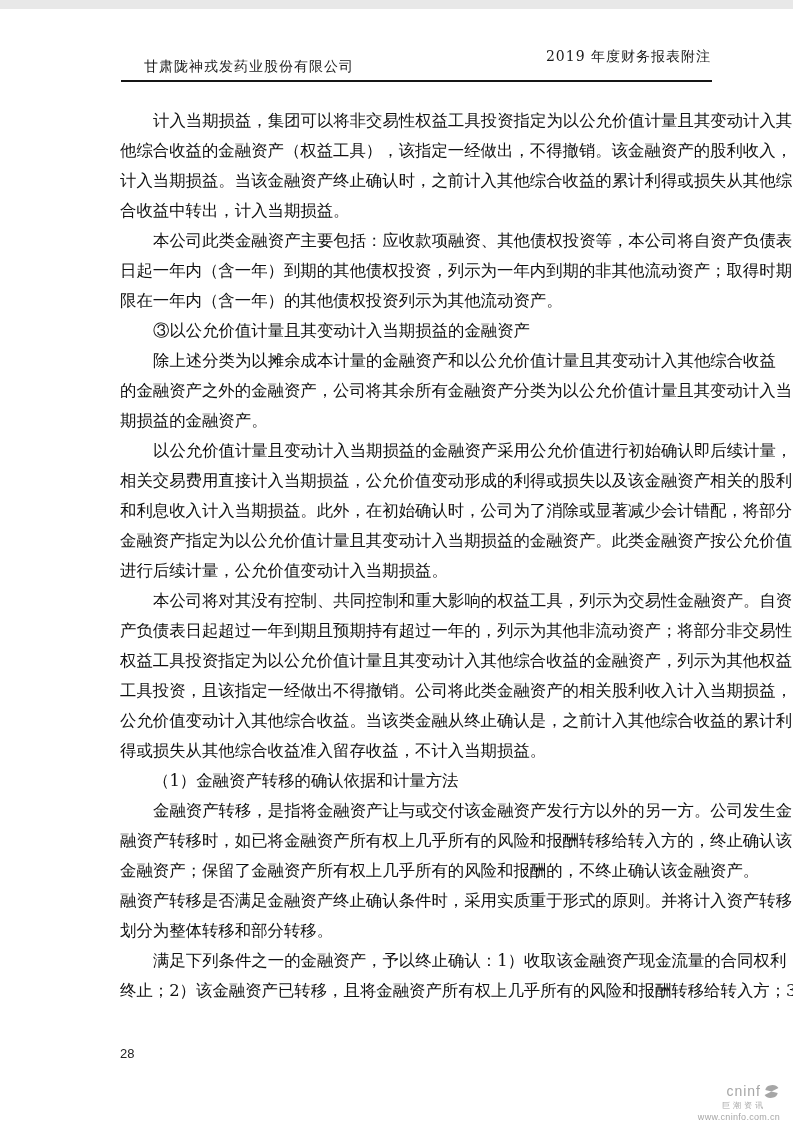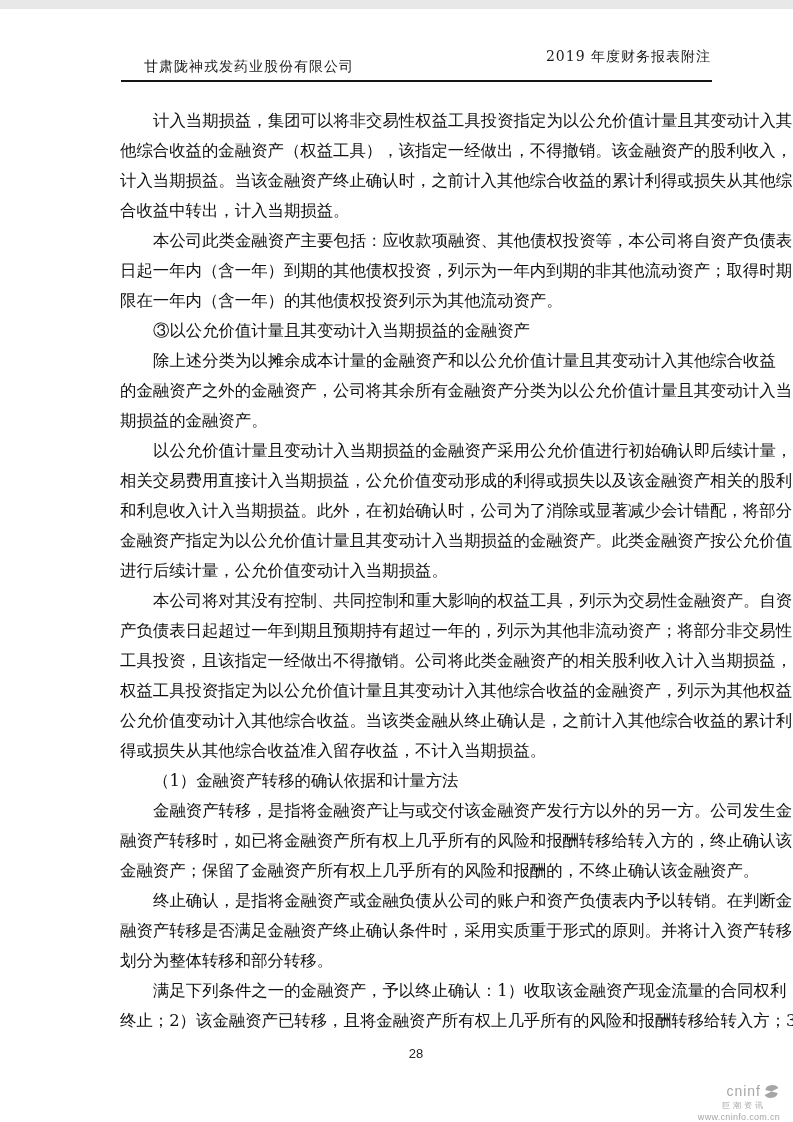--- a/index.html
+++ b/index.html
@@ -78,8 +78,8 @@
       <div class="line">进行后续计量，公允价值变动计入当期损益。</div>
       <div class="line indent">本公司将对其没有控制、共同控制和重大影响的权益工具，列示为交易性金融资产。自资</div>
       <div class="line">产负债表日起超过一年到期且预期持有超过一年的，列示为其他非流动资产；将部分非交易性</div>
+      <div class="line">权益工具投资指定为以公允价值计量且其变动计入其他综合收益的金融资产，列示为其他权益</div>
       <div class="line">工具投资，且该指定一经做出不得撤销。公司将此类金融资产的相关股利收入计入当期损益，</div>
-      <div class="line">权益工具投资指定为以公允价值计量且其变动计入其他综合收益的金融资产，列示为其他权益</div>
       <div class="line">公允价值变动计入其他综合收益。当该类金融从终止确认是，之前计入其他综合收益的累计利</div>
       <div class="line">得或损失从其他综合收益准入留存收益，不计入当期损益。</div>
       <div class="line indent">（1）金融资产转移的确认依据和计量方法</div>

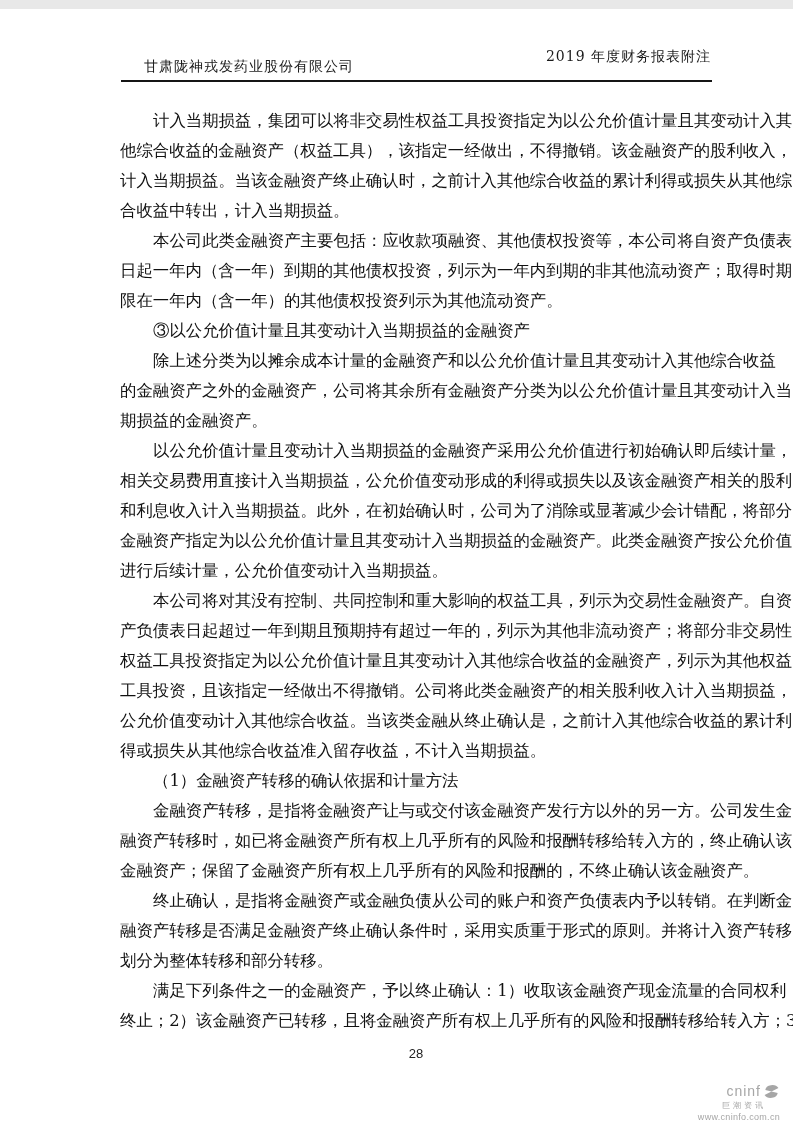--- a/index.html
+++ b/index.html
@@ -86,7 +86,6 @@
       <div class="line indent">金融资产转移，是指将金融资产让与或交付该金融资产发行方以外的另一方。公司发生金</div>
       <div class="line">融资产转移时，如已将金融资产所有权上几乎所有的风险和报酬转移给转入方的，终止确认该</div>
       <div class="line">金融资产；保留了金融资产所有权上几乎所有的风险和报酬的，不终止确认该金融资产。</div>
-      <div class="line indent">终止确认，是指将金融资产或金融负债从公司的账户和资产负债表内予以转销。在判断金</div>
       <div class="line">融资产转移是否满足金融资产终止确认条件时，采用实质重于形式的原则。并将计入资产转移</div>
       <div class="line">划分为整体转移和部分转移。</div>
       <div class="line indent">满足下列条件之一的金融资产，予以终止确认：1）收取该金融资产现金流量的合同权利</div>

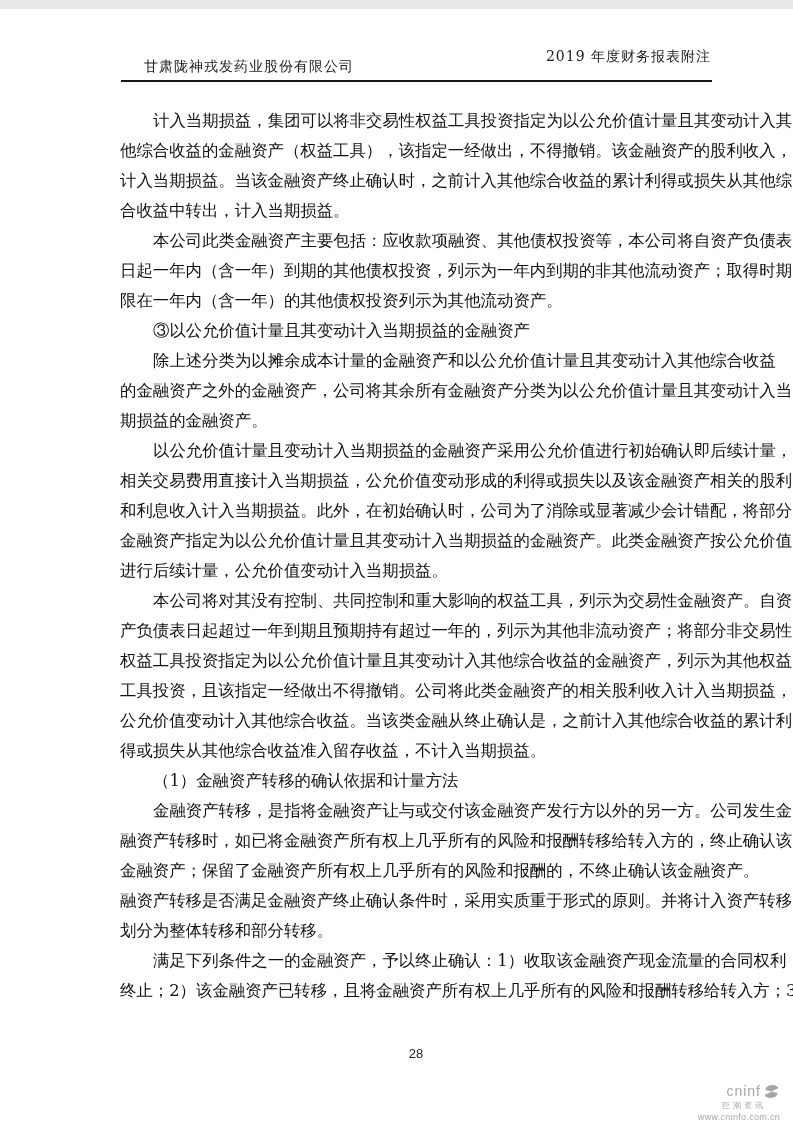--- a/index.html
+++ b/index.html
@@ -31,7 +31,7 @@
   .line.indent{padding-left:33px;}
   
   .page-num{
-    position:absolute;left:120px;top:1037px;width:592px;text-align:center;
+    position:absolute;left:120px;top:1037px;width:592px;
     font-family:"Liberation Sans","DejaVu Sans",sans-serif;font-size:13px;color:#222;
   }
   .logo-block{

